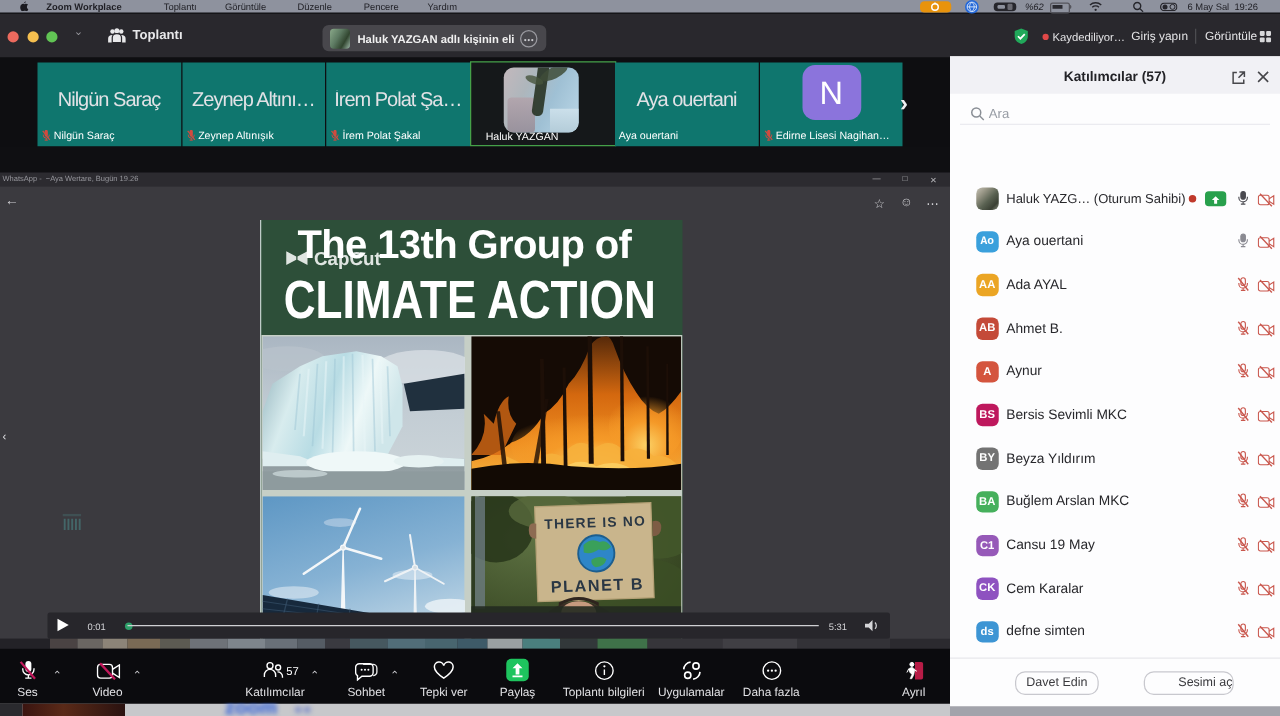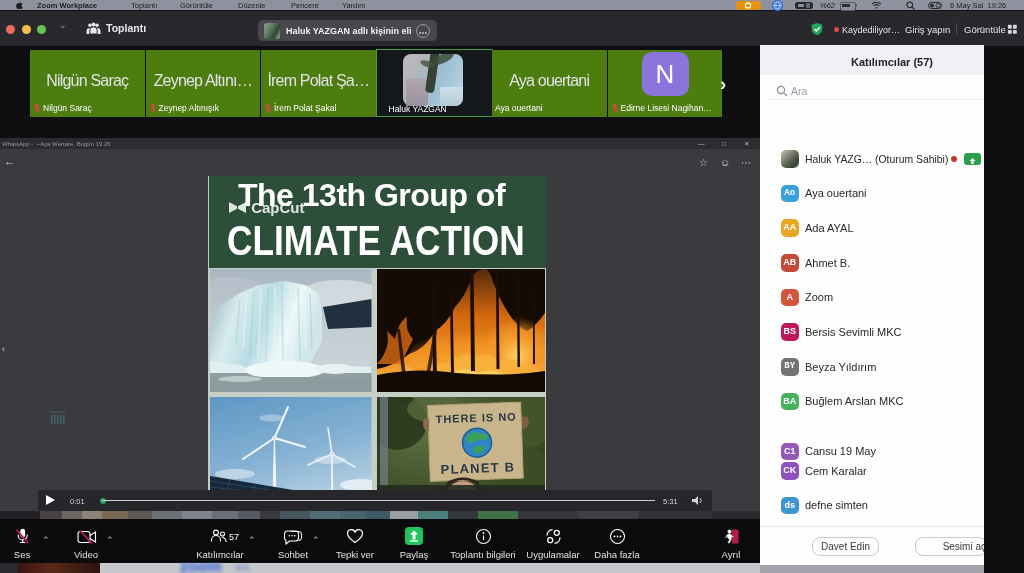--- a/index.html
+++ b/index.html
@@ -493,7 +493,7 @@
       <span style="position:absolute;left:60px;top:-2px;font-size:12px;color:#7a8ac8;filter:blur(2px);">●●</span>
     </div>
 
-  <div class="abs" id="sidebar" style="left:760px;top:45px;width:224px;height:528px;background:#fdfdfe;overflow:hidden;">
+  <div class="abs" id="sidebar" style="left:760px;top:45px;width:264px;height:528px;background:#fdfdfe;overflow:hidden;">
     <div class="abs" style="left:0;top:0;width:264px;height:30px;background:#f1f1f5;">
       <div class="abs" style="left:0;top:11px;width:264px;text-align:center;font-size:11px;font-weight:bold;color:#232327;">Katılımcılar (57)</div>
       <svg class="abs" style="left:225px;top:11px;" width="12" height="12" viewBox="0 0 12 12" fill="none" stroke="#47474b" stroke-width="1.2">

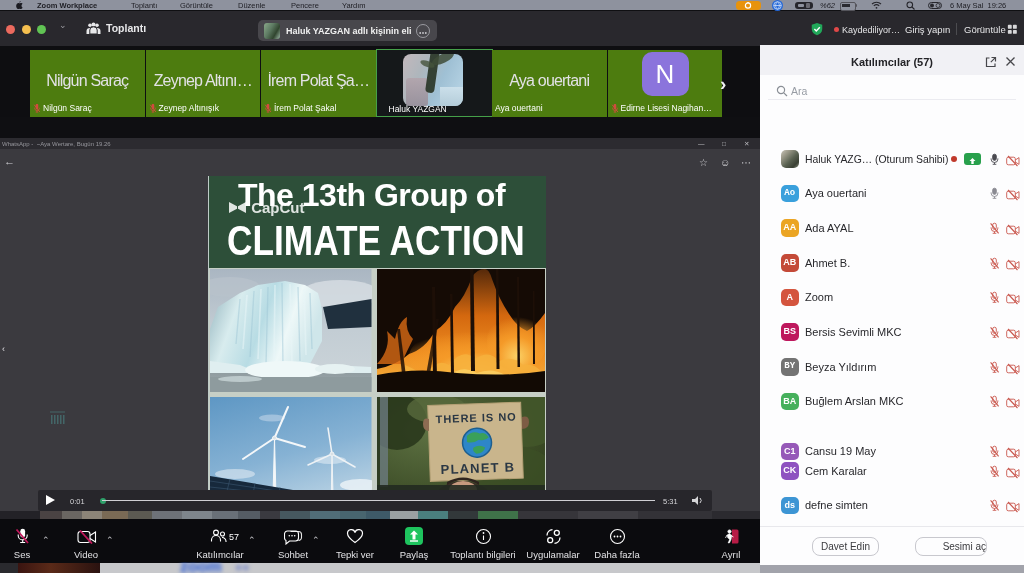--- a/index.html
+++ b/index.html
@@ -6,7 +6,7 @@
   body{width:1024px;height:573px;overflow:hidden;background:#0f0f12;font-family:"Liberation Sans",sans-serif;}
   #root{position:relative;width:1024px;height:573px;overflow:hidden;}
   .abs{position:absolute;}
-  .tile{width:114.5px;height:67px;background:#4d7c0f;}
+  .tile{width:114.5px;height:67px;background:#0f766e;}
   .tname{position:absolute;left:0;top:21.5px;width:100%;text-align:center;color:#e2e2e6;font-size:16px;letter-spacing:-0.8px;white-space:nowrap;overflow:hidden;}
   .tlabel{position:absolute;left:3px;bottom:4px;color:#fff;font-size:8.5px;white-space:nowrap;display:flex;align-items:center;gap:2px;}
   .micoff{flex:0 0 auto;}

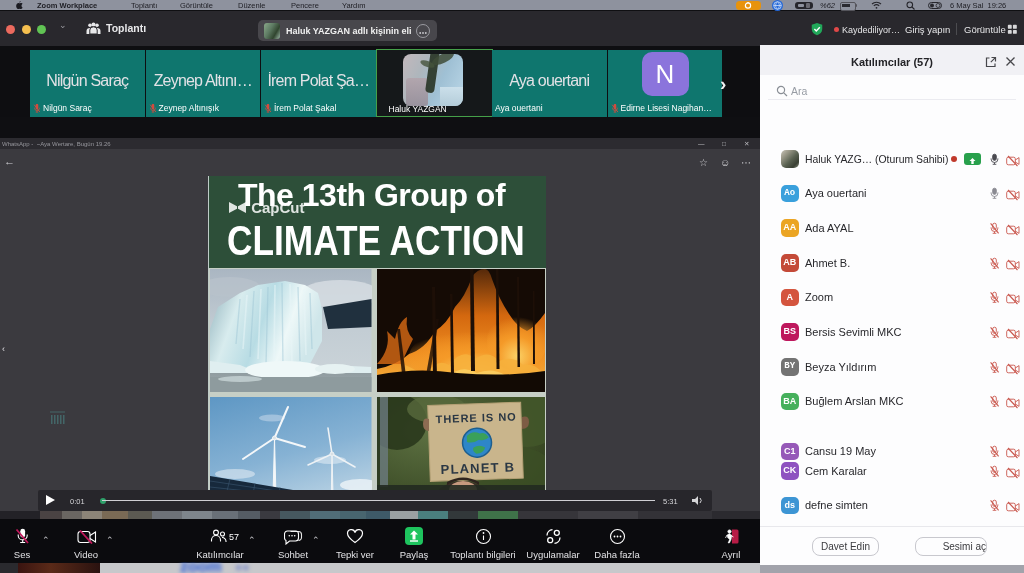--- a/index.html
+++ b/index.html
@@ -587,7 +587,7 @@
         </div>
         <div class="row" style="top:173.25px;">
           <span class="av" style="background:#d4553e;">A</span>
-          <span class="rname">Zoom</span>
+          <span class="rname">Aynur</span>
           <span class="rmic"><svg width="13" height="13" viewBox="0 0 13 13">
               <g stroke="#c9574d" fill="none" stroke-width="0.9">
                 <rect x="4.7" y="1.2" width="3.6" height="6.2" rx="1.8"></rect>

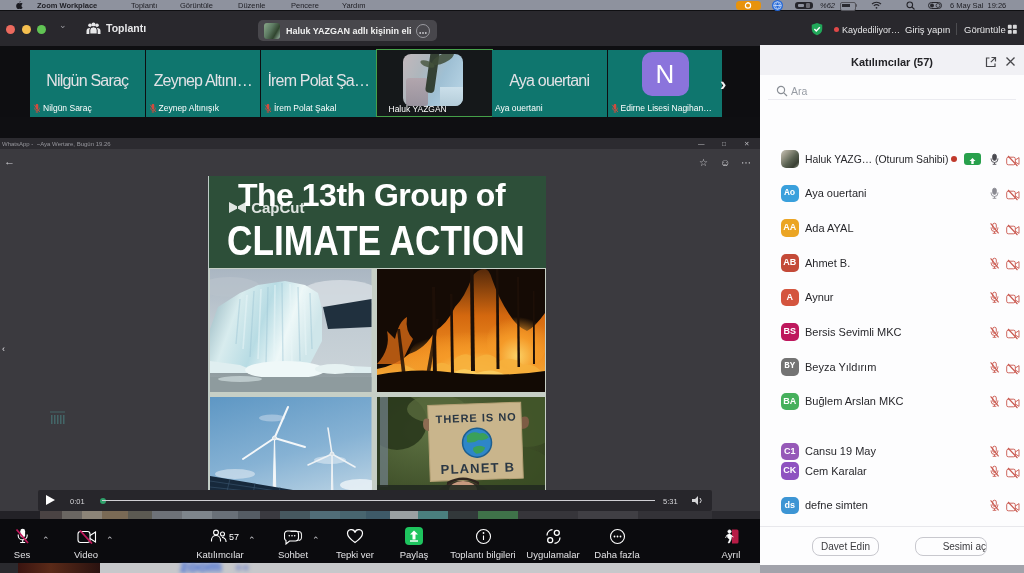--- a/index.html
+++ b/index.html
@@ -622,7 +622,7 @@
             </svg></span>
         </div>
         <div class="row" style="top:242.55px;">
-          <span class="av" style="background:#737373;font-family:Liberation Mono, monospace;">BY</span>
+          <span class="av" style="background:#737373;">BY</span>
           <span class="rname">Beyza Yıldırım</span>
           <span class="rmic"><svg width="13" height="13" viewBox="0 0 13 13">
               <g stroke="#c9574d" fill="none" stroke-width="0.9">

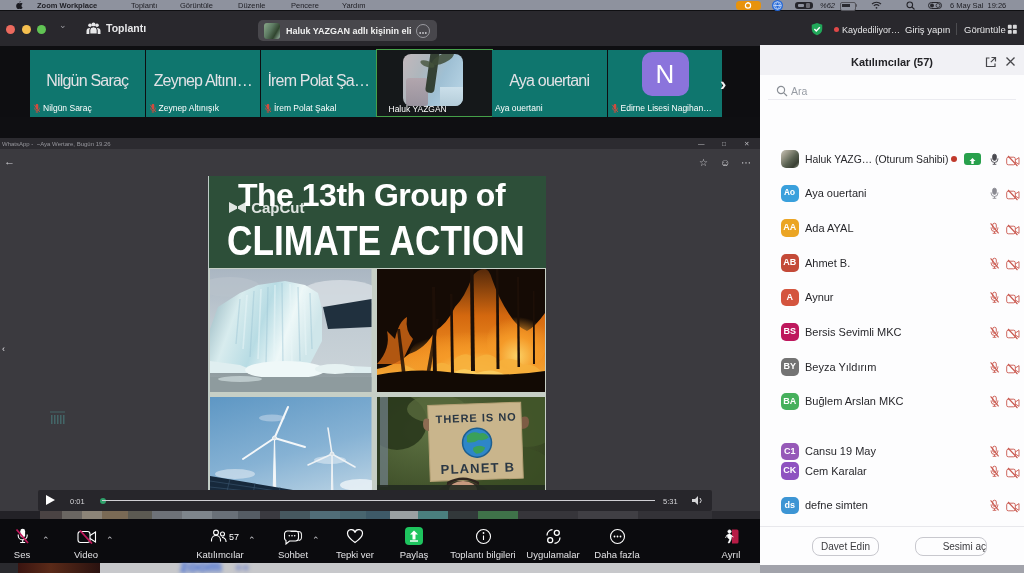--- a/index.html
+++ b/index.html
@@ -657,7 +657,7 @@
               </g>
             </svg></span>
         </div>
-        <div class="row" style="top:327px;">
+        <div class="row" style="top:312px;">
           <span class="av" style="background:#9659b8;">C1</span>
           <span class="rname">Cansu 19 May</span>
           <span class="rmic"><svg width="13" height="13" viewBox="0 0 13 13">

